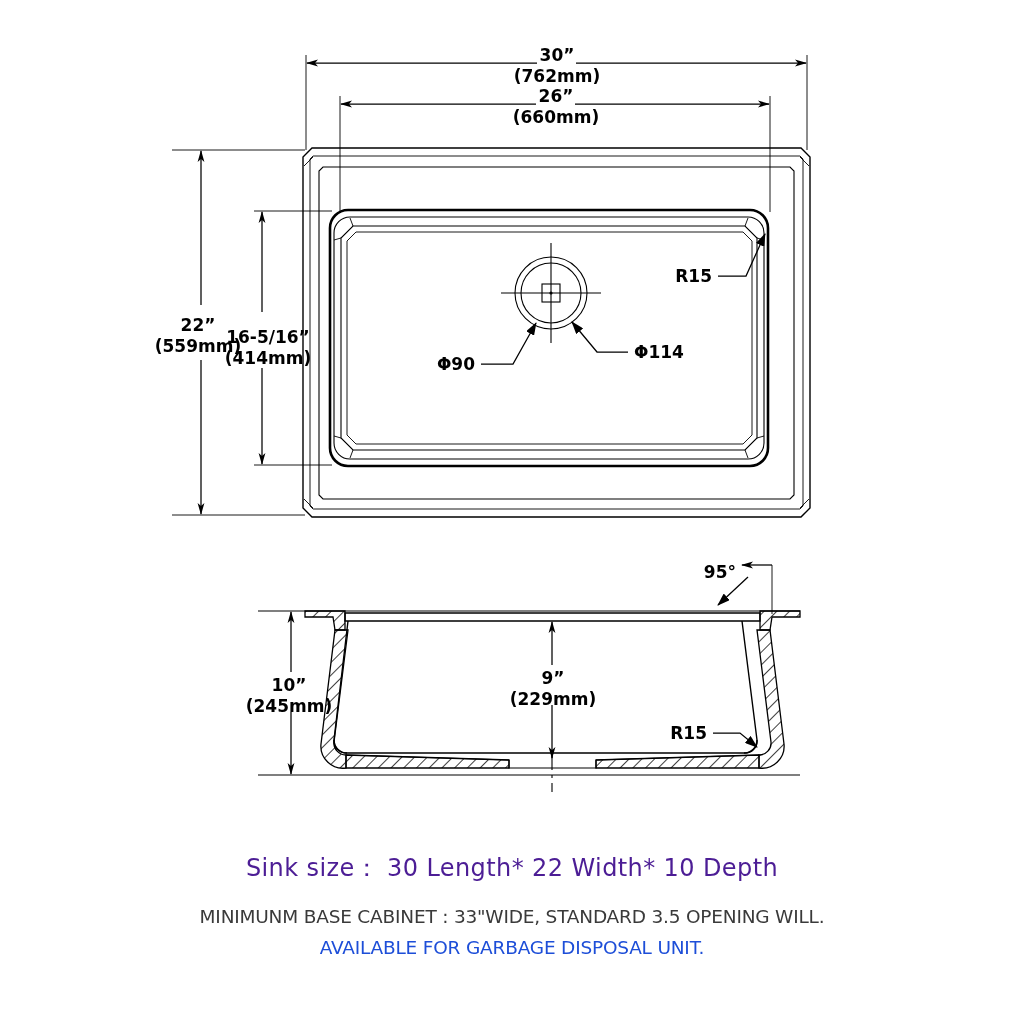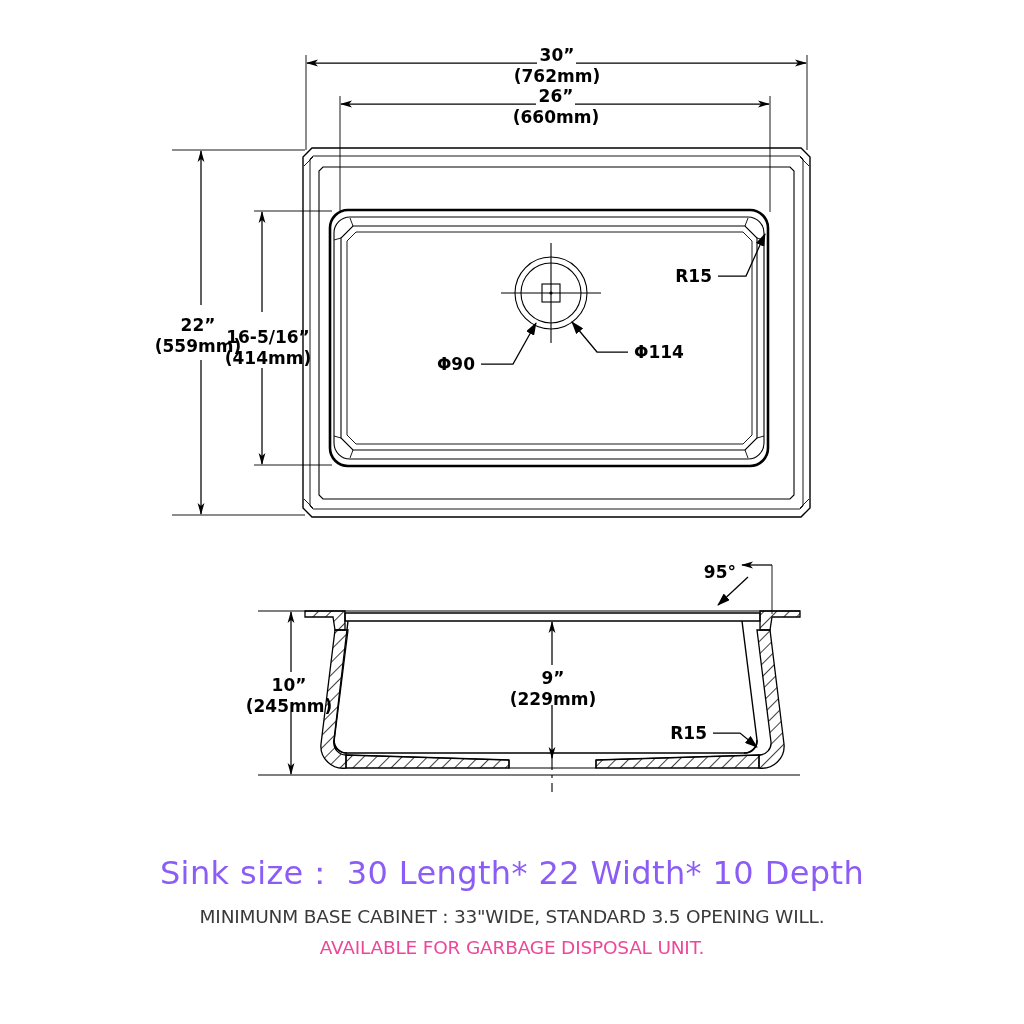--- a/index.html
+++ b/index.html
@@ -79,11 +79,11 @@
   }
   #caption-title {
     top: 852px;
-    font-size: 32px;
+    font-size: 24px;
     font-family: "DejaVu Sans", sans-serif;
     font-weight: 400;
     letter-spacing: 0.4px;
-    color: #8b5cf6;
+    color: #4c1d95;
   }
   #caption-note-1 {
     top: 906px;

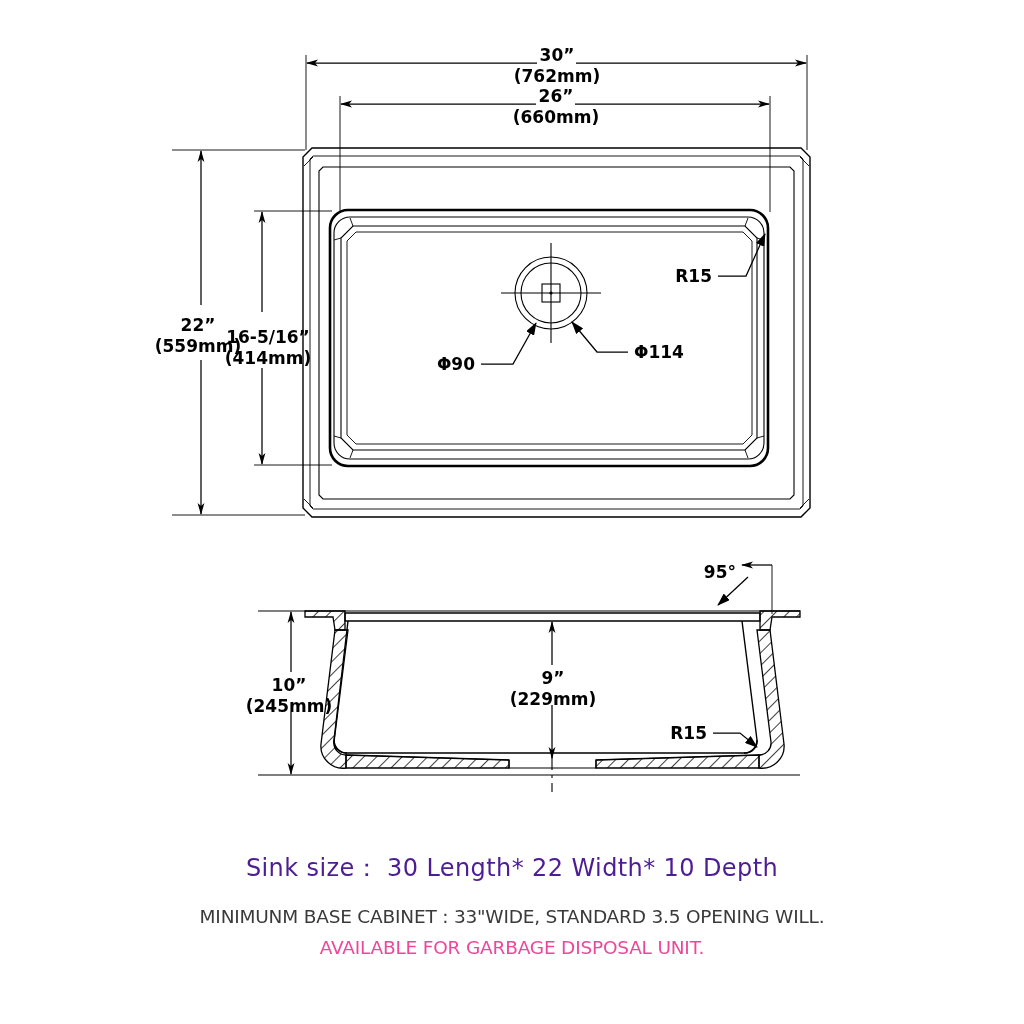--- a/index.html
+++ b/index.html
@@ -97,7 +97,7 @@
     font-size: 18.5px;
     font-family: "DejaVu Sans", sans-serif;
     letter-spacing: -0.2px;
-    color: #ec4899;
+    color: #1d4ed8;
   }
 </style>
 </head>

